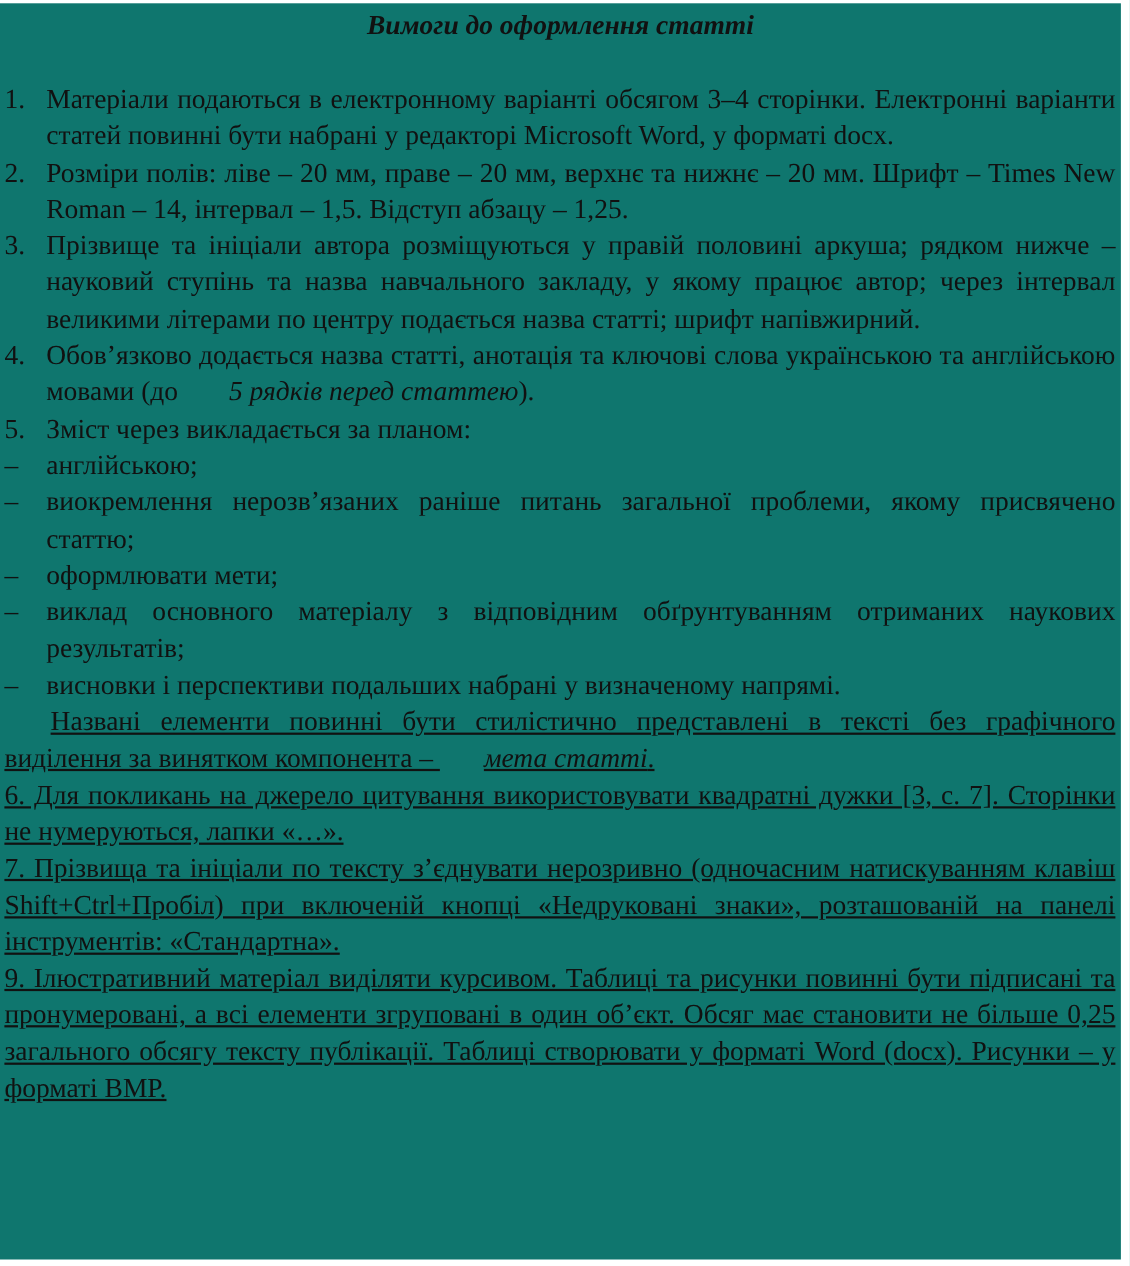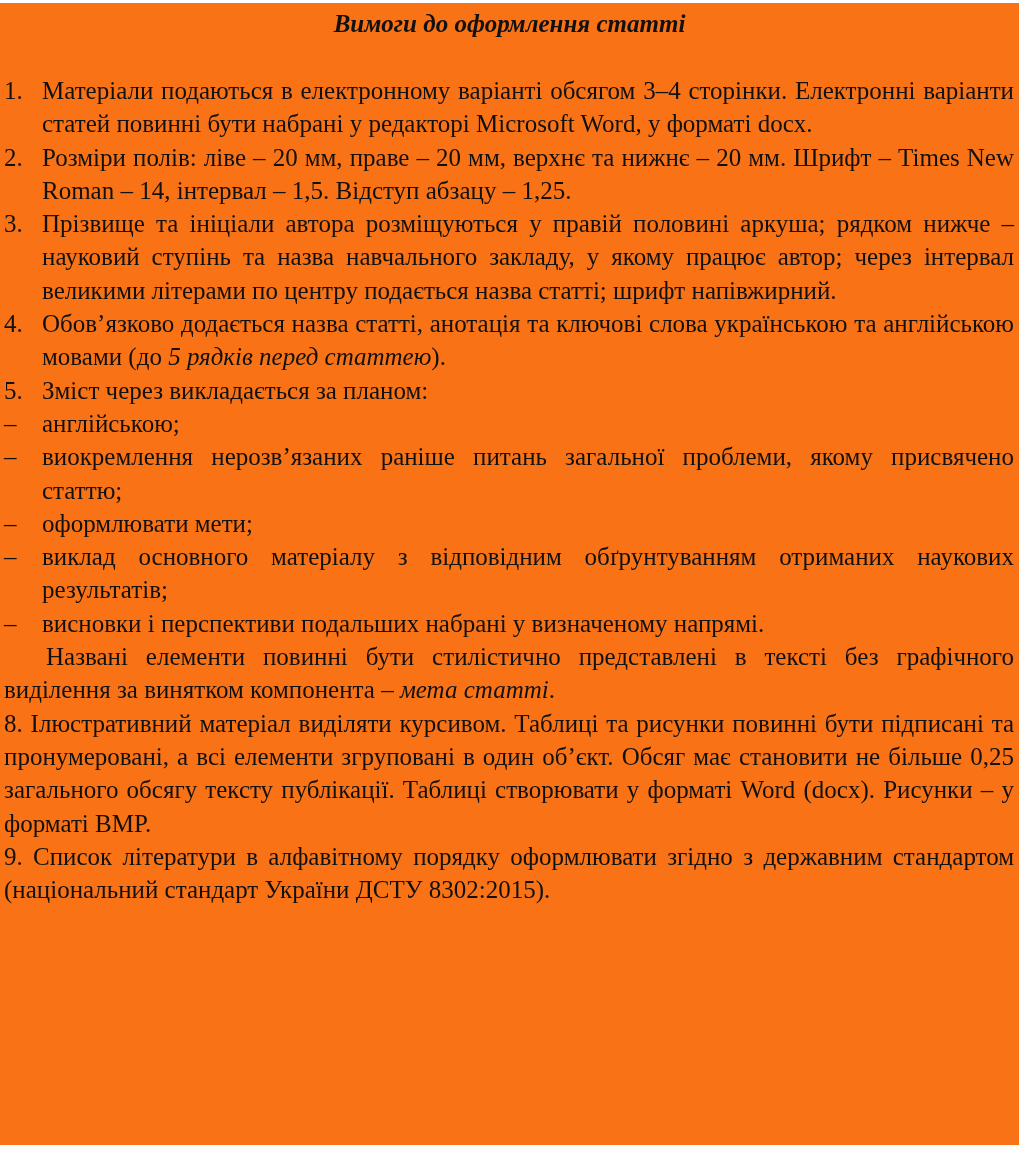--- a/index.html
+++ b/index.html
@@ -6,7 +6,7 @@
     body { width: 1027px; height: 1151px; overflow: hidden; position: relative; }
     .page {
       position: absolute; left: 0; top: 3px; width: 1019px; height: 1142px;
-      background: #f97316;
+      background: #0f766e;
       font-family: "Liberation Serif", "DejaVu Serif", serif;
       color: #111111;
       font-size: 25px;

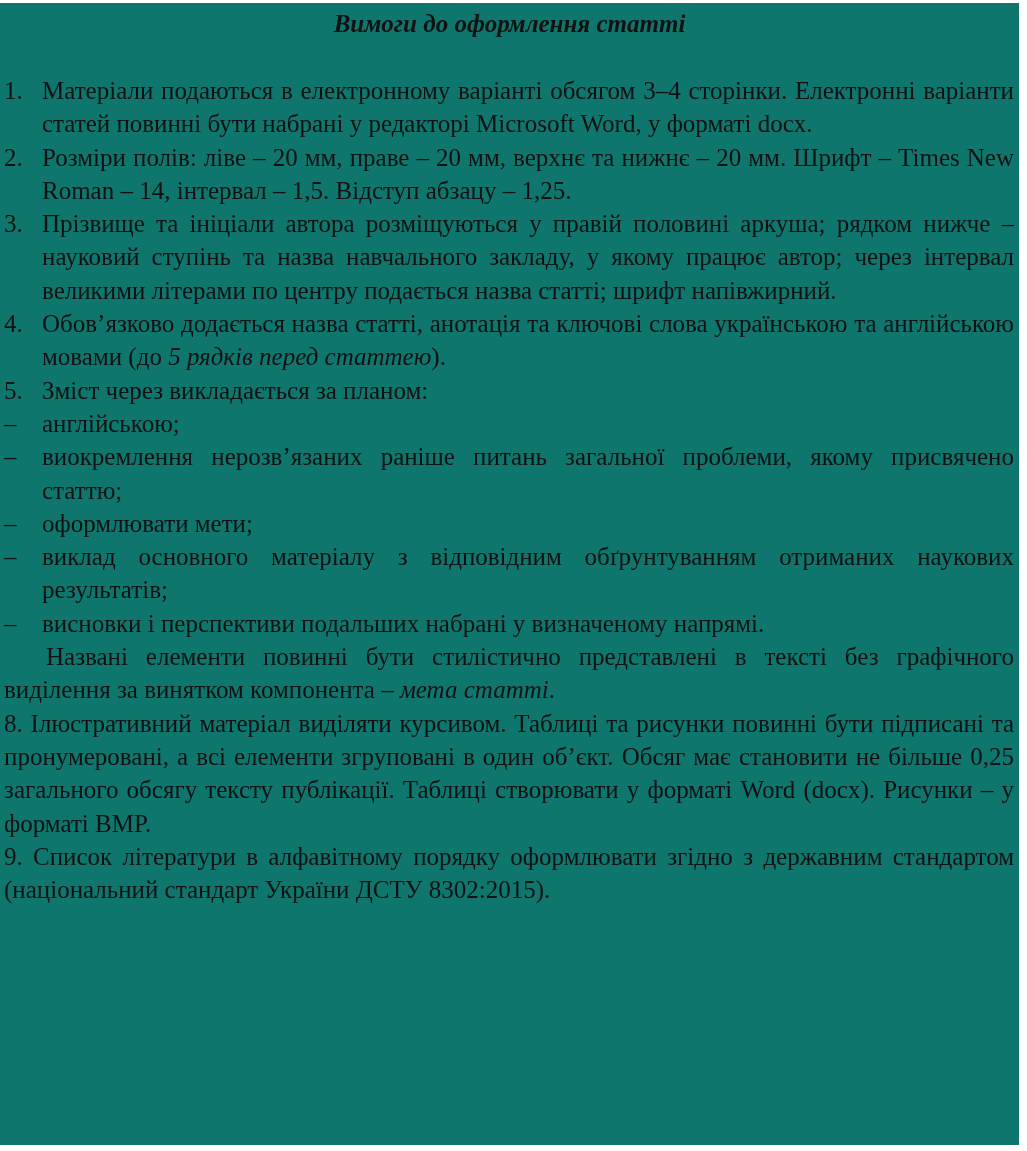--- a/index.html
+++ b/index.html
@@ -24,7 +24,7 @@
     .hang .txt { flex: 1 1 auto; text-align: justify; }
     .para { text-align: justify; }
     .indent { text-indent: 42px; }
-    em { font-style: italic; }
+    em { font-style: italic; margin-left: 40px; }
   </style>
 </head>
 <body>

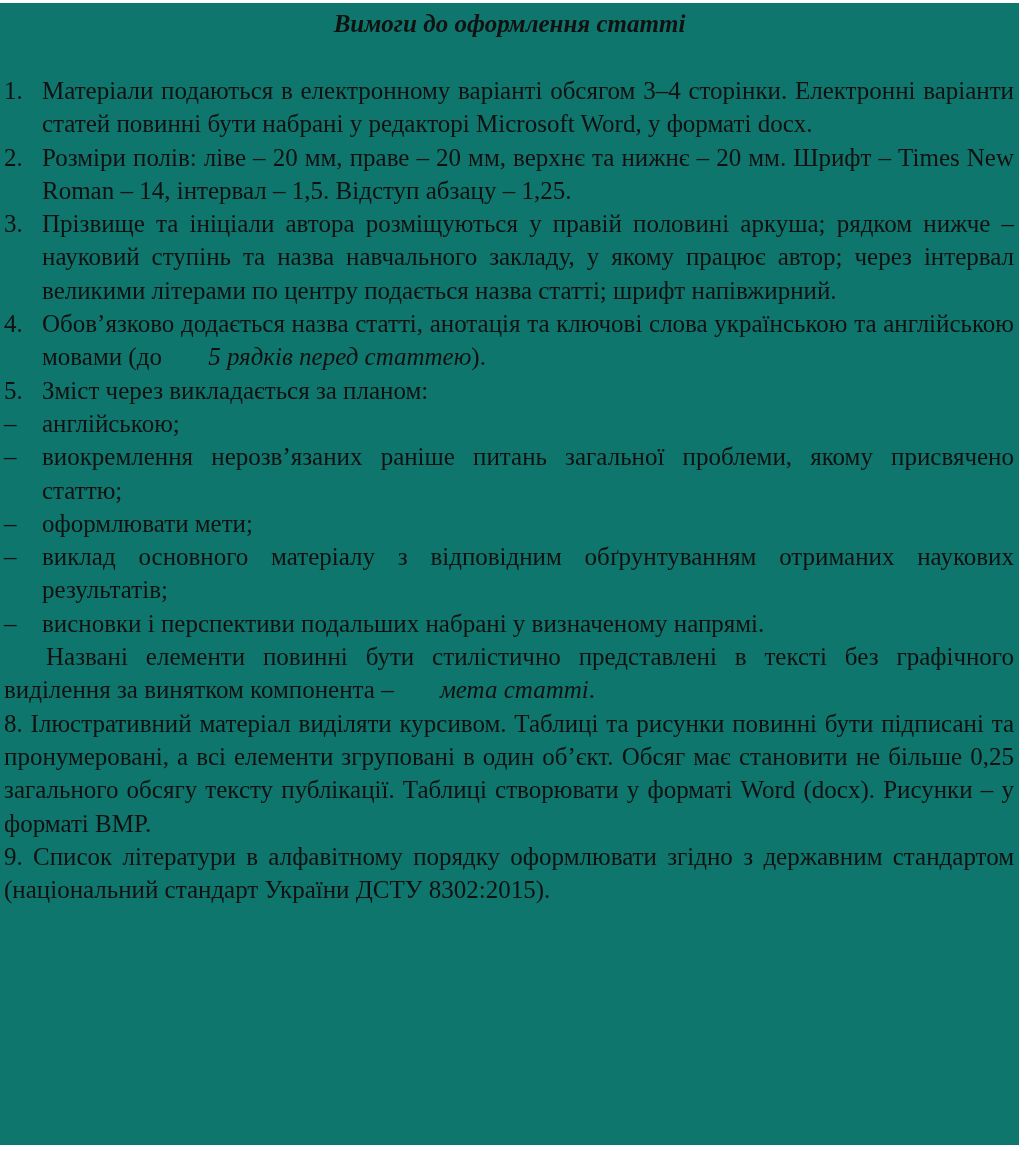--- a/index.html
+++ b/index.html
@@ -22,7 +22,7 @@
     .hang { display: flex; text-align: justify; }
     .hang .mark { flex: 0 0 38px; }
     .hang .txt { flex: 1 1 auto; text-align: justify; }
-    .para { text-align: justify; }
+    .para { text-align: justify; text-decoration: underline; }
     .indent { text-indent: 42px; }
     em { font-style: italic; margin-left: 40px; }
   </style>

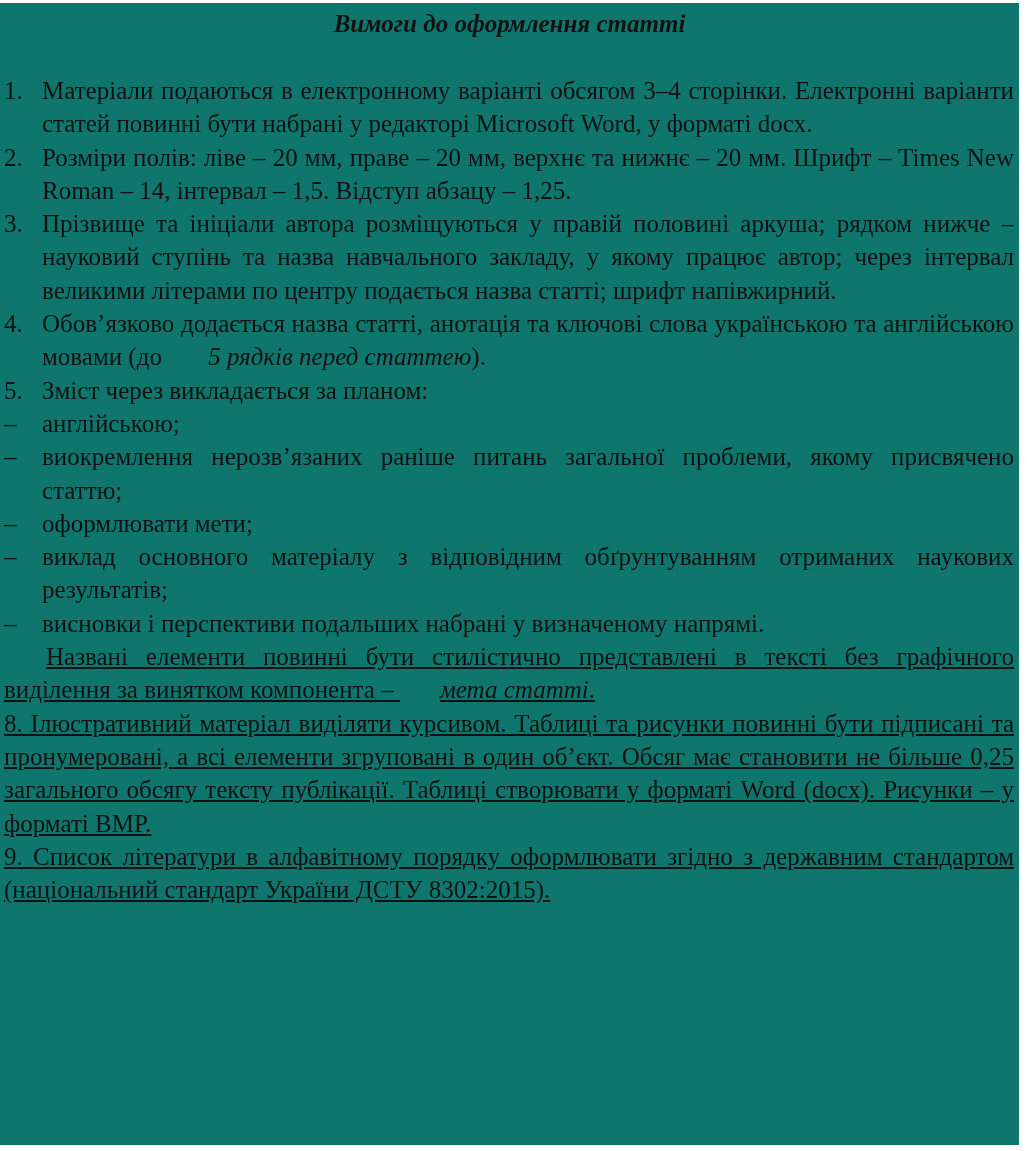--- a/index.html
+++ b/index.html
@@ -81,6 +81,7 @@
       <span>Названі елементи повинні бути стилістично представлені в тексті без графічного виділення за винятком компонента – </span><em>мета статті</em><span>.</span>
     </div>
 
+    <div class="para">6. Для покликань на джерело цитування використовувати квадратні дужки [3, с. 7]. Сторінки не нумеруються, лапки «…».</div>
     <div class="para">8.  Ілюстративний матеріал виділяти курсивом. Таблиці та рисунки повинні бути підписані та пронумеровані, а всі елементи згруповані в один об’єкт. Обсяг має становити не більше 0,25 загального обсягу тексту публікації. Таблиці створювати у форматі Word (docx). Рисунки – у форматі BMP.</div>
     <div class="para">9.  Список літератури в алфавітному порядку оформлювати згідно з державним стандартом (національний стандарт України ДСТУ 8302:2015).</div>
 

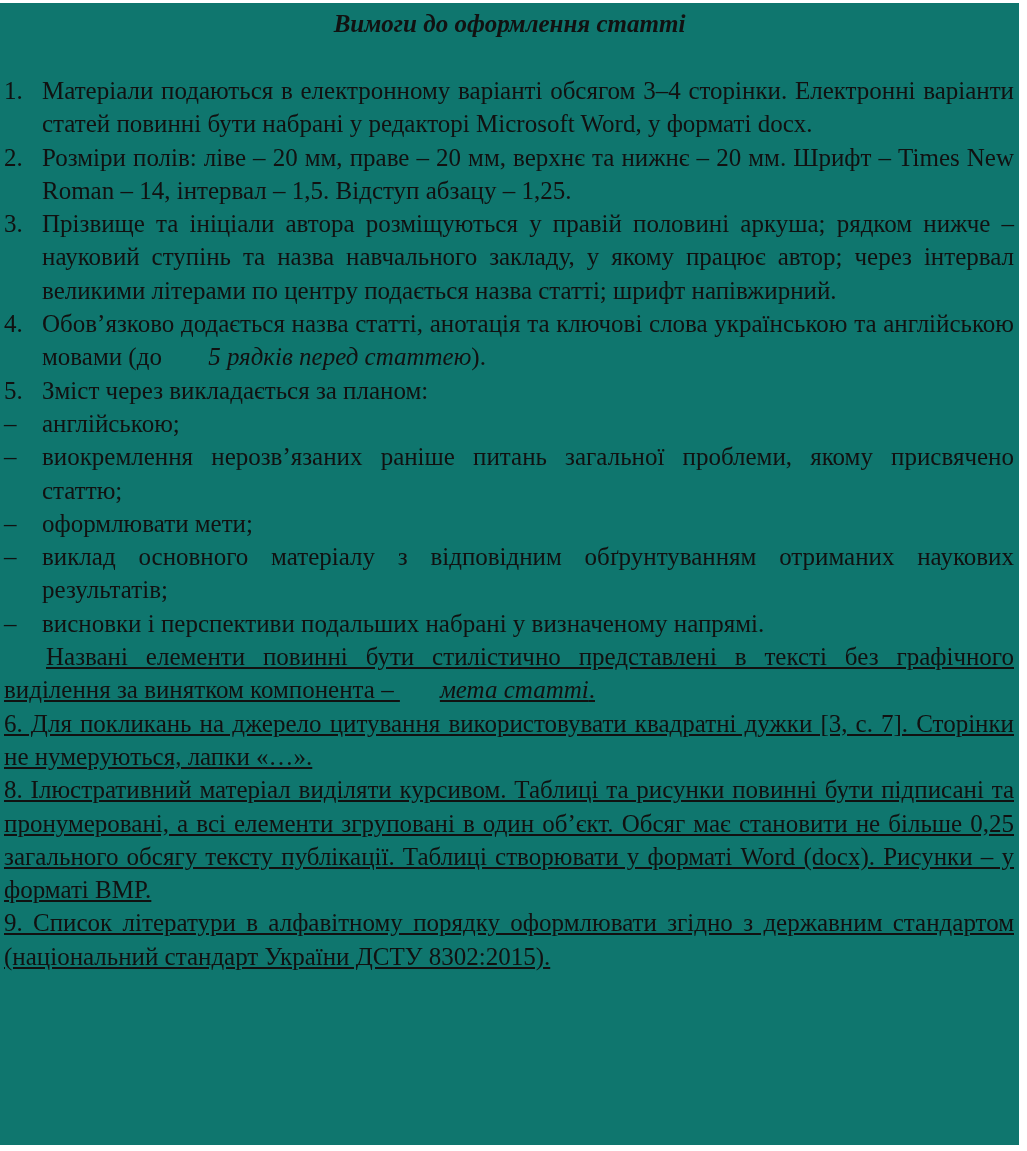--- a/index.html
+++ b/index.html
@@ -82,6 +82,7 @@
     </div>
 
     <div class="para">6. Для покликань на джерело цитування використовувати квадратні дужки [3, с. 7]. Сторінки не нумеруються, лапки «…».</div>
+    <div class="para">7. Прізвища та ініціали по тексту з’єднувати нерозривно (одночасним натискуванням клавіш Shift+Ctrl+Пробіл) при включеній кнопці «Недруковані знаки», розташованій на панелі інструментів: «Стандартна».</div>
     <div class="para">8.  Ілюстративний матеріал виділяти курсивом. Таблиці та рисунки повинні бути підписані та пронумеровані, а всі елементи згруповані в один об’єкт. Обсяг має становити не більше 0,25 загального обсягу тексту публікації. Таблиці створювати у форматі Word (docx). Рисунки – у форматі BMP.</div>
     <div class="para">9.  Список літератури в алфавітному порядку оформлювати згідно з державним стандартом (національний стандарт України ДСТУ 8302:2015).</div>
 

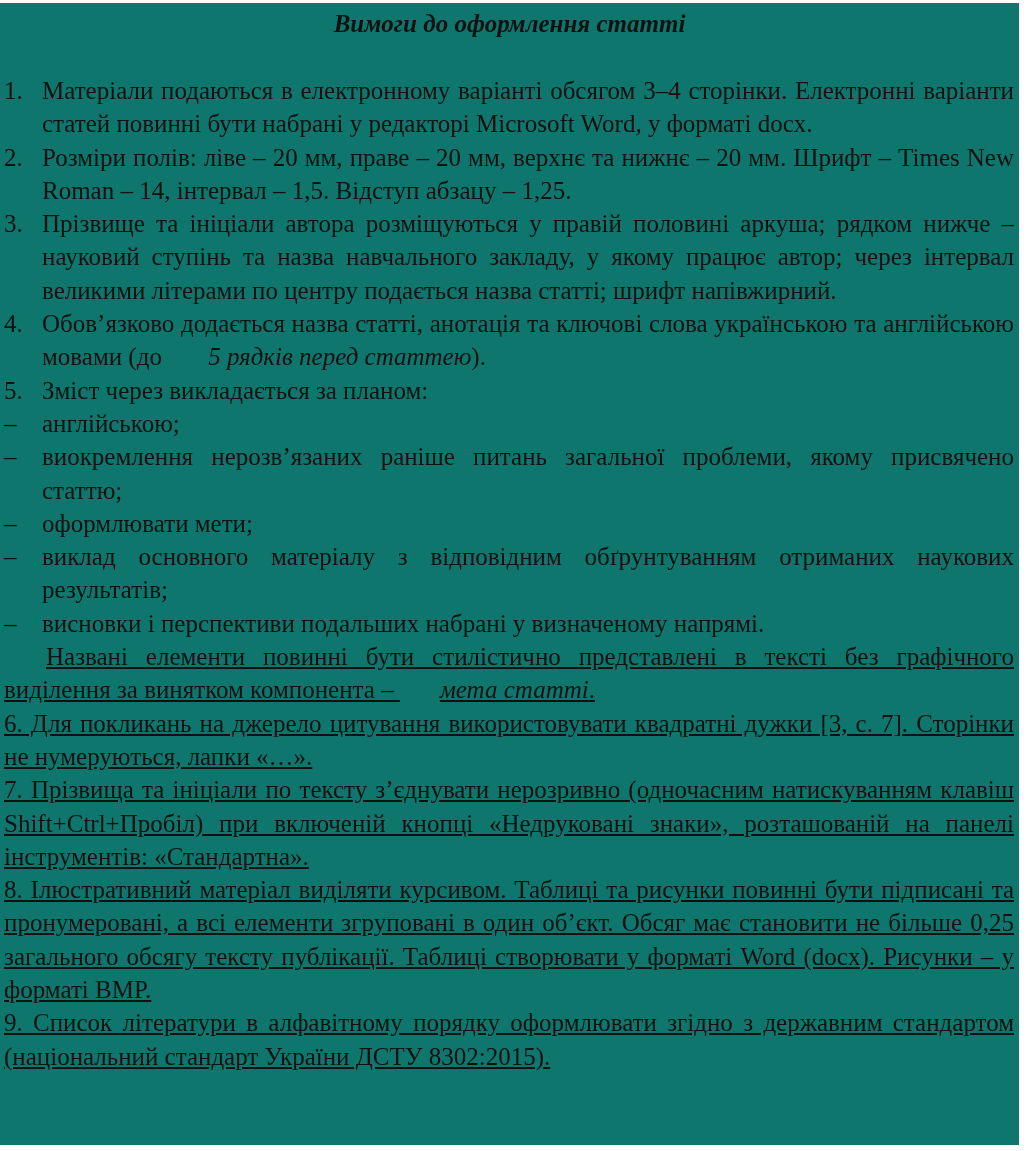--- a/index.html
+++ b/index.html
@@ -83,7 +83,7 @@
 
     <div class="para">6. Для покликань на джерело цитування використовувати квадратні дужки [3, с. 7]. Сторінки не нумеруються, лапки «…».</div>
     <div class="para">7. Прізвища та ініціали по тексту з’єднувати нерозривно (одночасним натискуванням клавіш Shift+Ctrl+Пробіл) при включеній кнопці «Недруковані знаки», розташованій на панелі інструментів: «Стандартна».</div>
-    <div class="para">8.  Ілюстративний матеріал виділяти курсивом. Таблиці та рисунки повинні бути підписані та пронумеровані, а всі елементи згруповані в один об’єкт. Обсяг має становити не більше 0,25 загального обсягу тексту публікації. Таблиці створювати у форматі Word (docx). Рисунки – у форматі BMP.</div>
+    <div class="para">9.  Ілюстративний матеріал виділяти курсивом. Таблиці та рисунки повинні бути підписані та пронумеровані, а всі елементи згруповані в один об’єкт. Обсяг має становити не більше 0,25 загального обсягу тексту публікації. Таблиці створювати у форматі Word (docx). Рисунки – у форматі BMP.</div>
     <div class="para">9.  Список літератури в алфавітному порядку оформлювати згідно з державним стандартом (національний стандарт України ДСТУ 8302:2015).</div>
 
   </div>

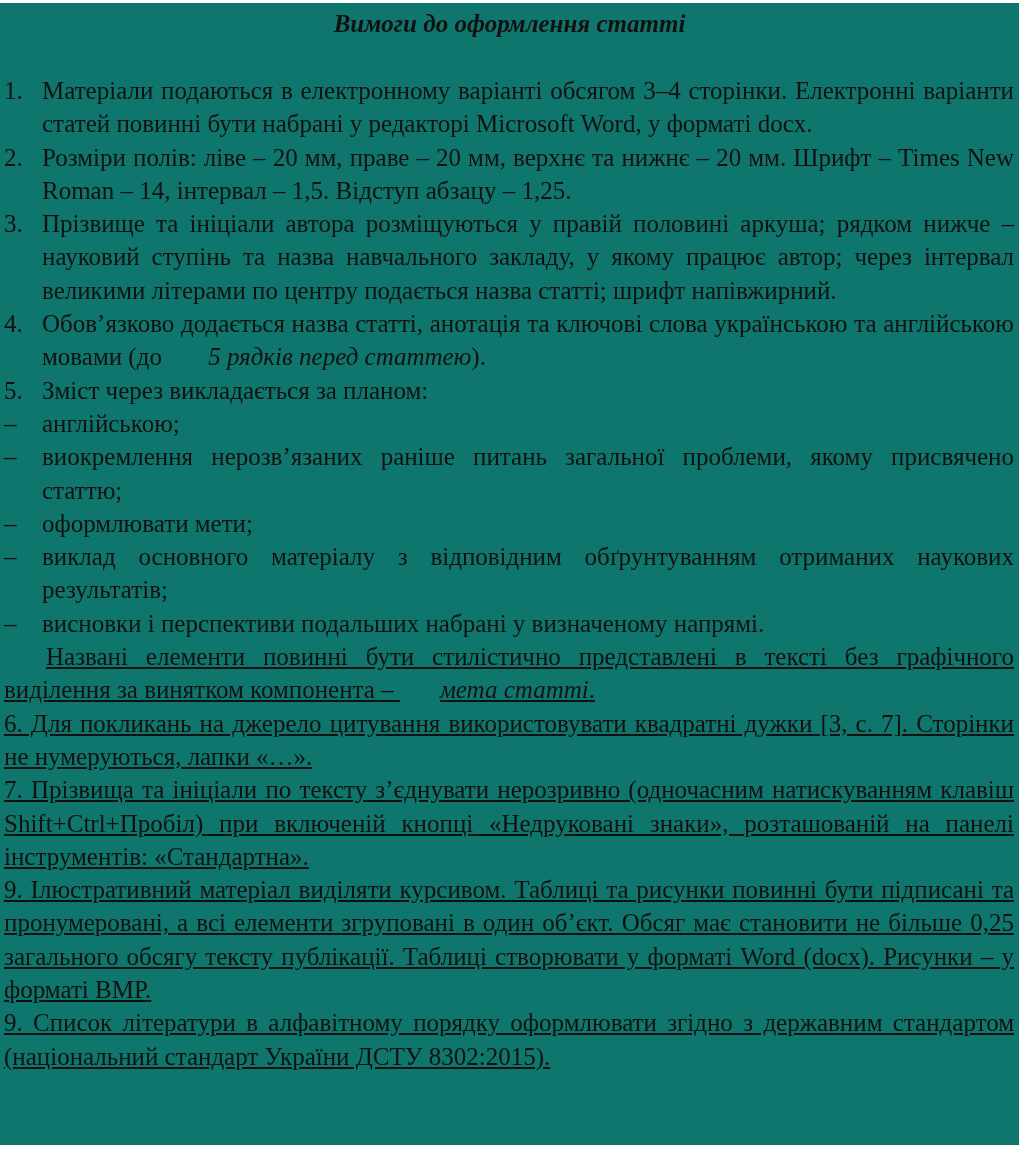--- a/index.html
+++ b/index.html
@@ -84,7 +84,6 @@
     <div class="para">6. Для покликань на джерело цитування використовувати квадратні дужки [3, с. 7]. Сторінки не нумеруються, лапки «…».</div>
     <div class="para">7. Прізвища та ініціали по тексту з’єднувати нерозривно (одночасним натискуванням клавіш Shift+Ctrl+Пробіл) при включеній кнопці «Недруковані знаки», розташованій на панелі інструментів: «Стандартна».</div>
     <div class="para">9.  Ілюстративний матеріал виділяти курсивом. Таблиці та рисунки повинні бути підписані та пронумеровані, а всі елементи згруповані в один об’єкт. Обсяг має становити не більше 0,25 загального обсягу тексту публікації. Таблиці створювати у форматі Word (docx). Рисунки – у форматі BMP.</div>
-    <div class="para">9.  Список літератури в алфавітному порядку оформлювати згідно з державним стандартом (національний стандарт України ДСТУ 8302:2015).</div>
 
   </div>
 </div>

